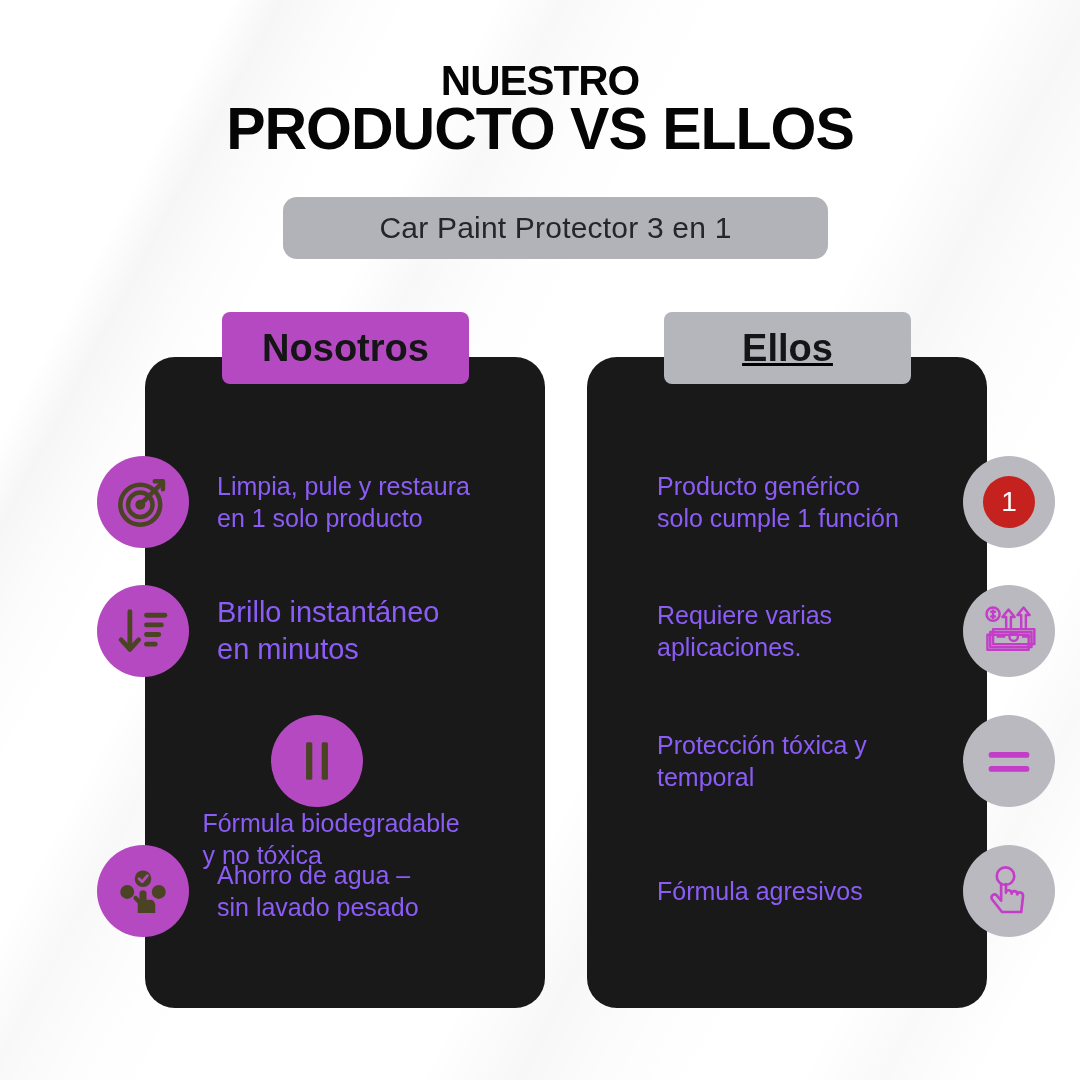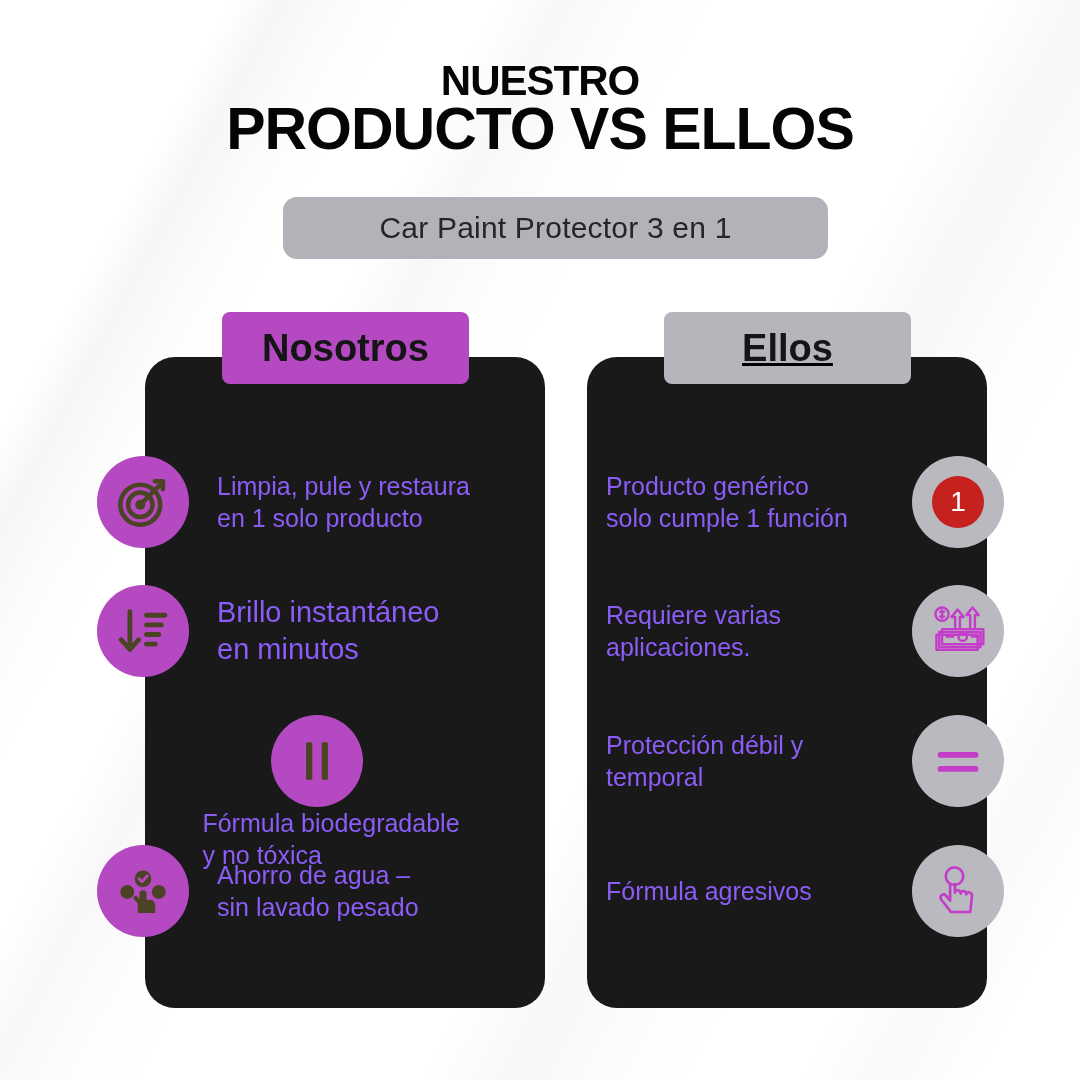--- a/index.html
+++ b/index.html
@@ -85,7 +85,7 @@
   .row-left.big .row-text { font-size:29px; }
 
   
-  .row-right { left:606px; width:398px; justify-content:center;gap:12px; }
+  .row-right { left:657px; width:398px; justify-content:center;gap:12px; }
   .row-right .row-text { font-size:25px; flex:1; margin-right:14px; }
 
   #row-us-1    { top:456px; }

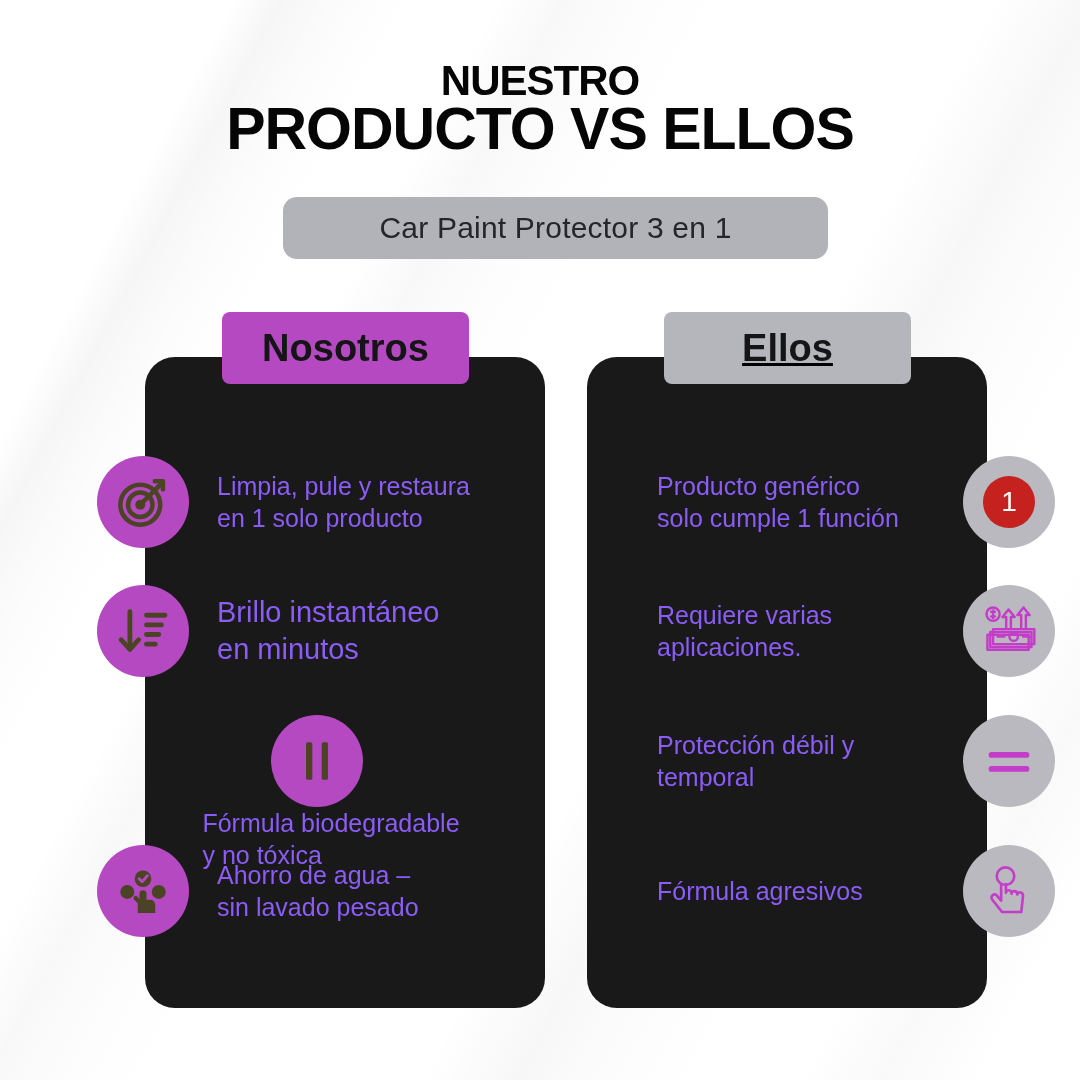--- a/index.html
+++ b/index.html
@@ -222,7 +222,7 @@
   </div>
 
   <div class="row row-right" id="row-them-3">
-    <div class="row-text">Protección débil y
+    <div class="row-text">Protección tóxica y
 temporal</div>
     <div class="icon-circle grey">
       <svg width="56" height="56" viewBox="0 0 64 64">

